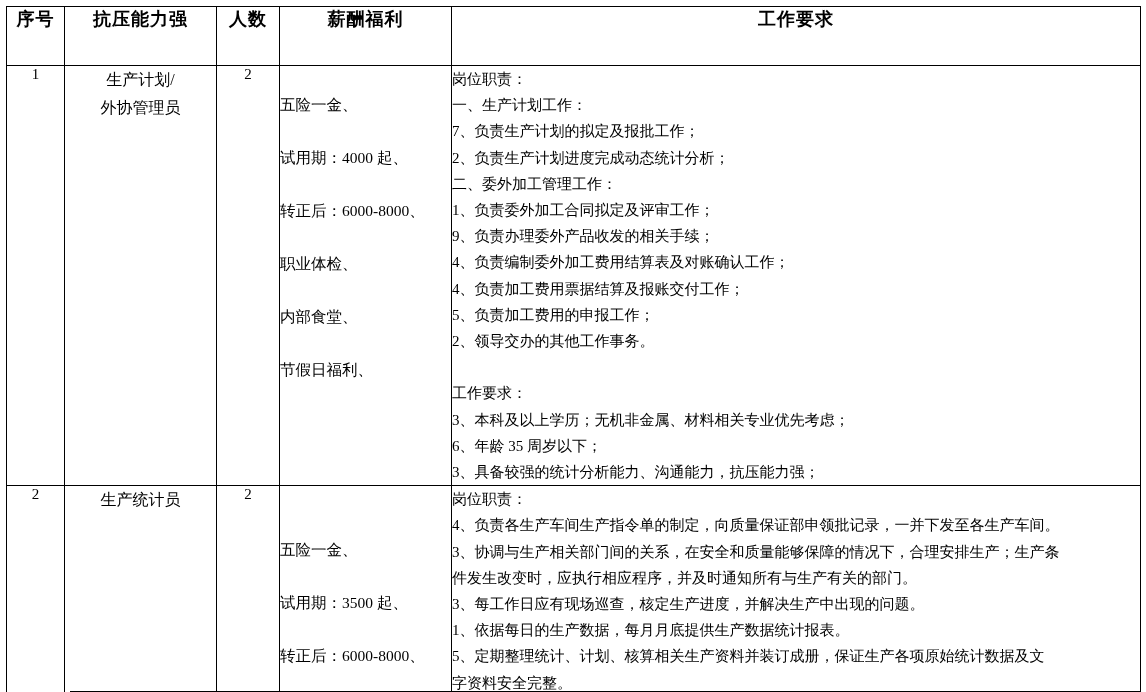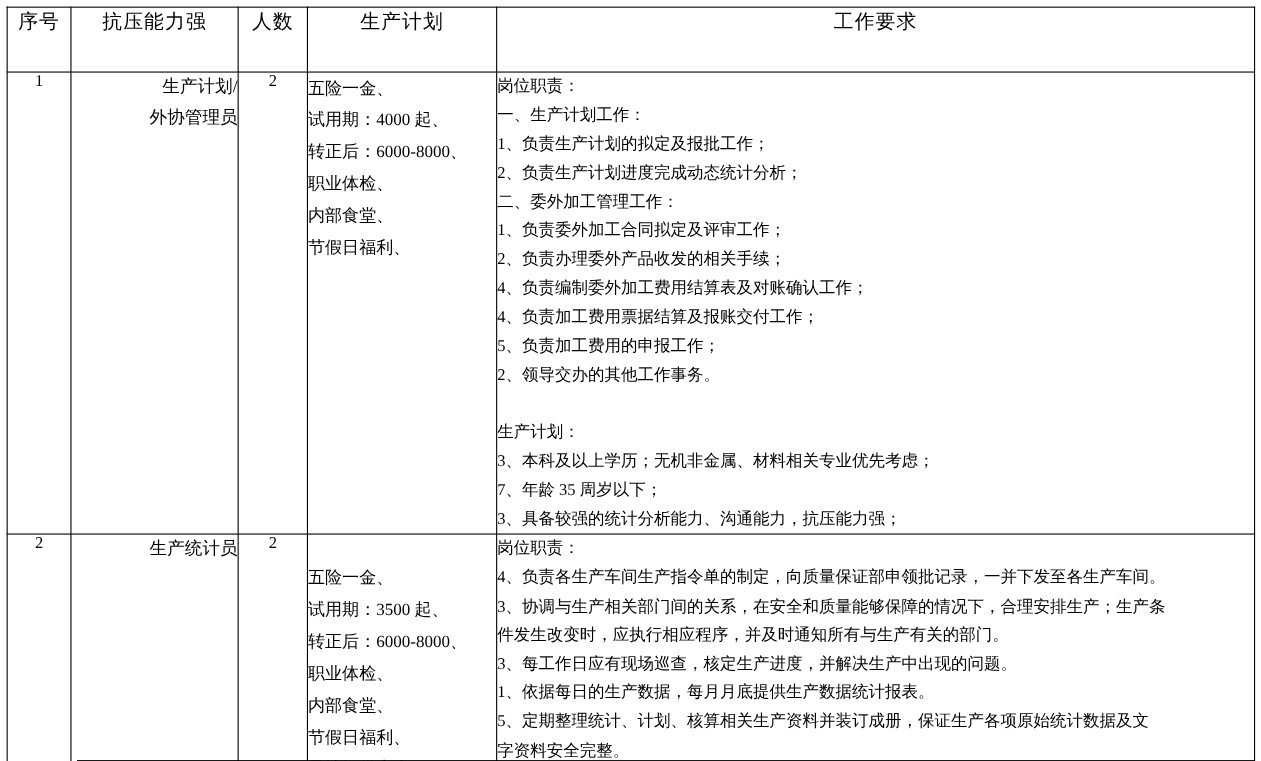--- a/index.html
+++ b/index.html
@@ -44,7 +44,7 @@
     vertical-align: middle;
     height: 58px;
     font-size: 18px;
-    font-weight: normal;
+    font-weight: bold;
     letter-spacing: 1px;
   }
   td.cell-no {

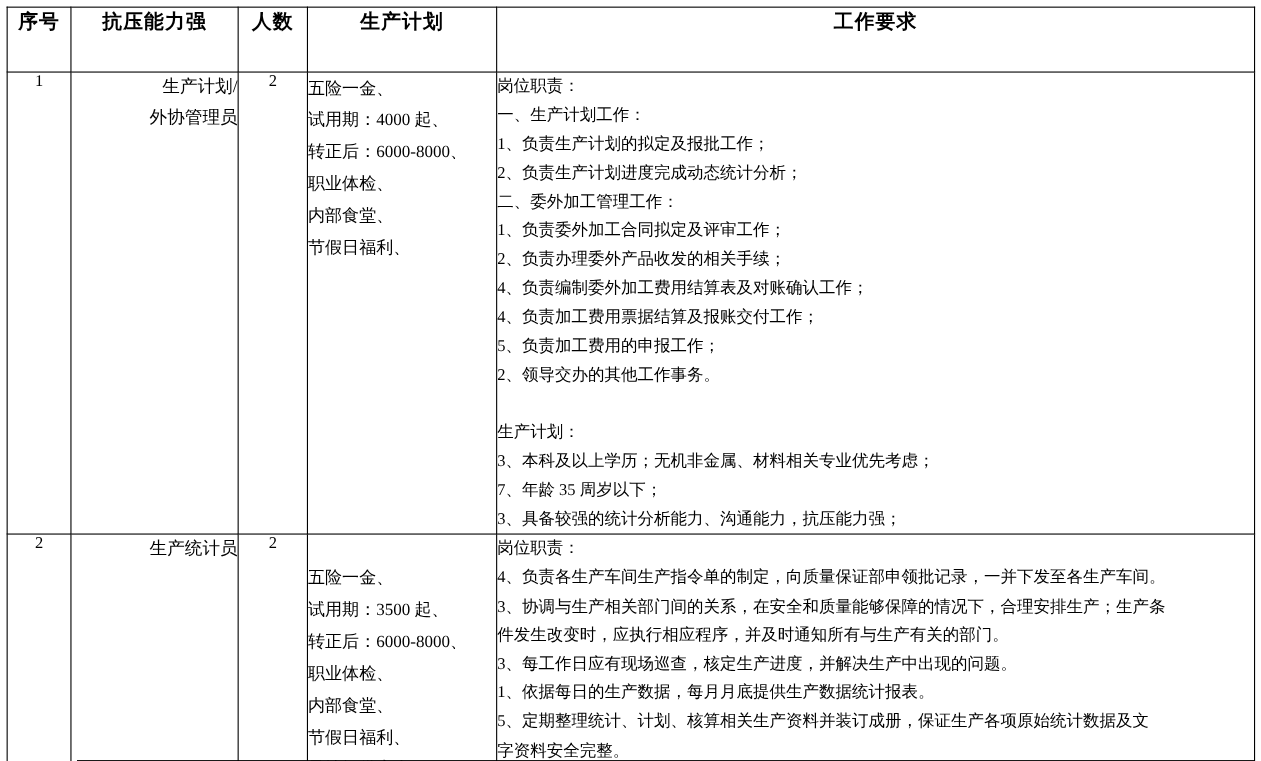--- a/index.html
+++ b/index.html
@@ -112,7 +112,7 @@
         <th>序号</th>
         <th>抗压能力强</th>
         <th>人数</th>
-        <th>生产计划</th>
+        <th>薪酬福利</th>
         <th>工作要求</th>
       </tr>
     </thead>

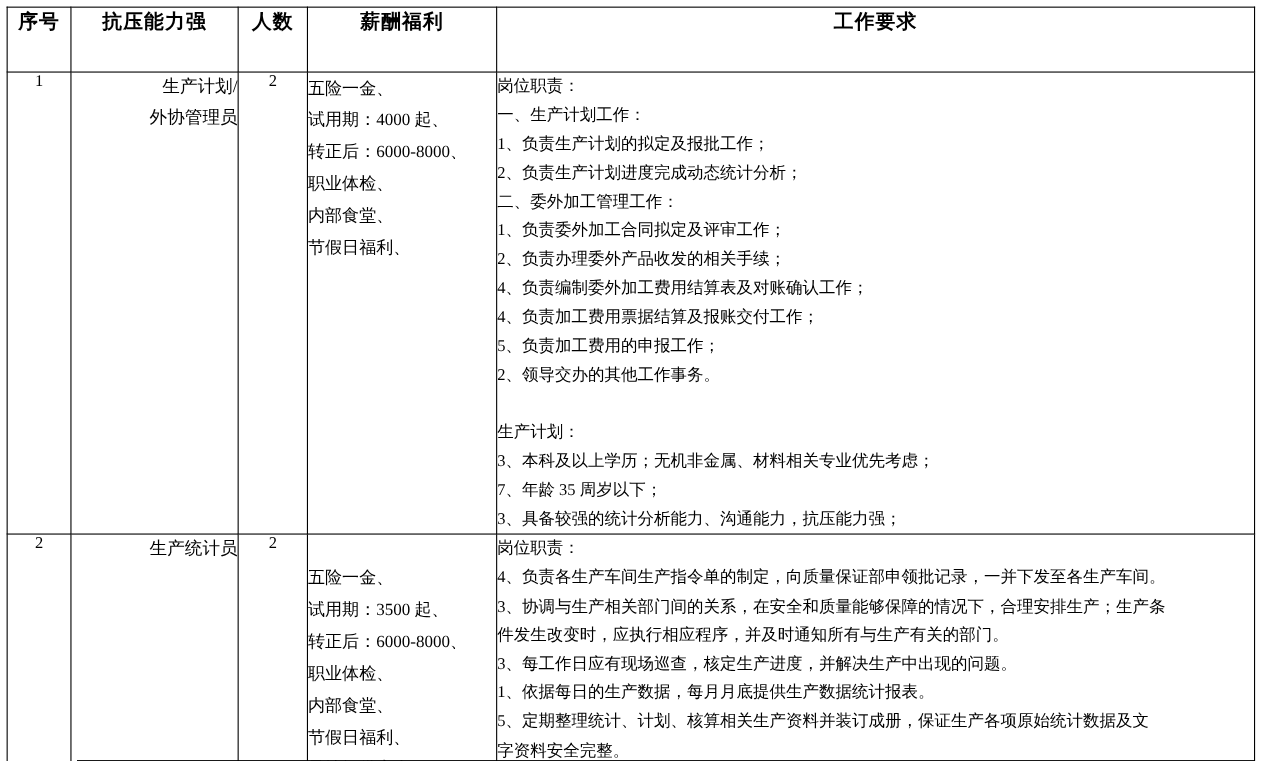--- a/index.html
+++ b/index.html
@@ -54,7 +54,7 @@
     font-family: "Liberation Serif", serif;
   }
   td.cell-title {
-    text-align: right;
+    text-align: center;
     vertical-align: middle;
     font-size: 16px;
     line-height: 28px;

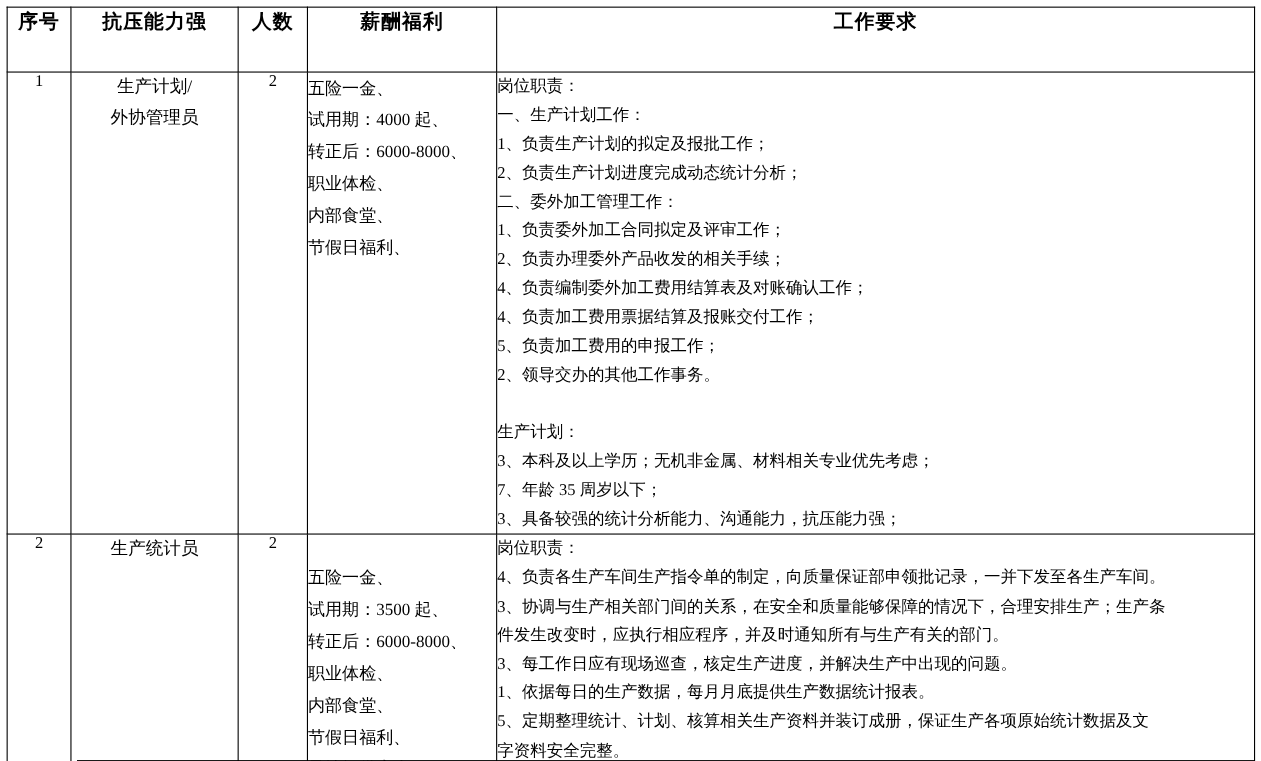--- a/index.html
+++ b/index.html
@@ -75,7 +75,7 @@
   td.cell-salary.row2 {
     padding-top: 25px;
   }
-  td.cell-salary .line { display: block; white-space: nowrap; }
+  td.cell-salary .line { display: block; white-space: nowrap; margin-top: 24px; }
   td.cell-req {
     font-size: 15px;
     line-height: 26.2px;

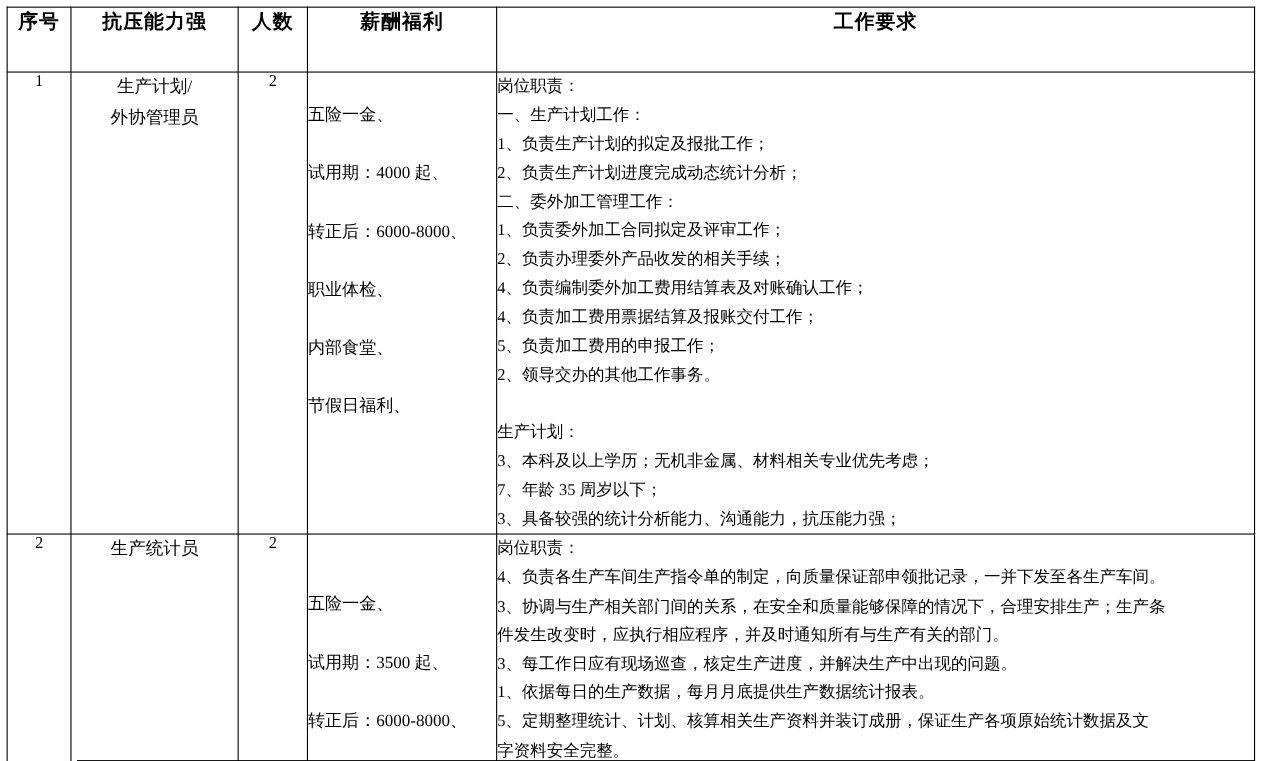--- a/index.html
+++ b/index.html
@@ -135,7 +135,7 @@
         <td class="cell-req">
           <span class="line heading">岗位职责：</span>
           <span class="line">一、生产计划工作：</span>
-          <span class="line">1、负责生产计划的拟定及报批工作；</span>
+          <span class="line">7、负责生产计划的拟定及报批工作；</span>
           <span class="line">2、负责生产计划进度完成动态统计分析；</span>
           <span class="line">二、委外加工管理工作：</span>
           <span class="line">1、负责委外加工合同拟定及评审工作；</span>

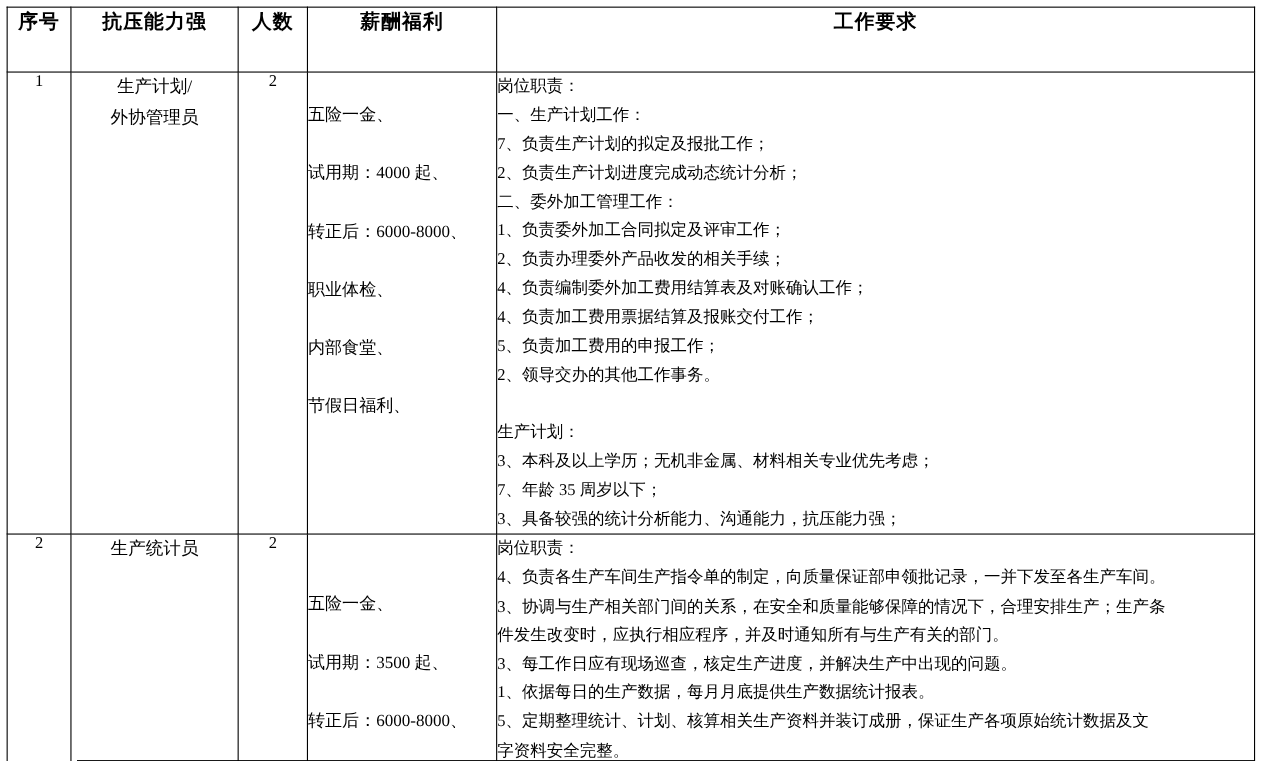--- a/index.html
+++ b/index.html
@@ -139,7 +139,7 @@
           <span class="line">2、负责生产计划进度完成动态统计分析；</span>
           <span class="line">二、委外加工管理工作：</span>
           <span class="line">1、负责委外加工合同拟定及评审工作；</span>
-          <span class="line">2、负责办理委外产品收发的相关手续；</span>
+          <span class="line">9、负责办理委外产品收发的相关手续；</span>
           <span class="line">4、负责编制委外加工费用结算表及对账确认工作；</span>
           <span class="line">4、负责加工费用票据结算及报账交付工作；</span>
           <span class="line">5、负责加工费用的申报工作；</span>

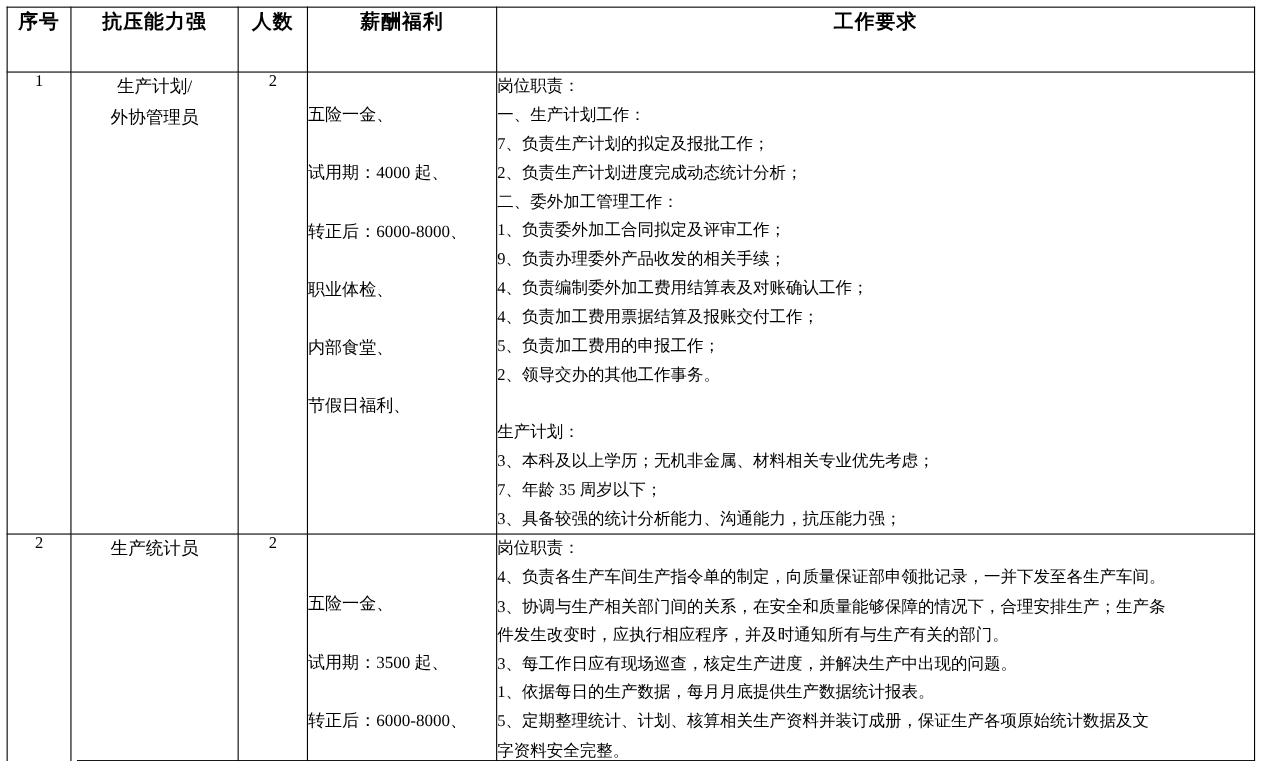--- a/index.html
+++ b/index.html
@@ -145,7 +145,7 @@
           <span class="line">5、负责加工费用的申报工作；</span>
           <span class="line">2、领导交办的其他工作事务。</span>
           <span class="line blank"></span>
-          <span class="line heading">生产计划：</span>
+          <span class="line heading">工作要求：</span>
           <span class="line">3、本科及以上学历；无机非金属、材料相关专业优先考虑；</span>
           <span class="line">7、年龄 35 周岁以下；</span>
           <span class="line">3、具备较强的统计分析能力、沟通能力，抗压能力强；</span>

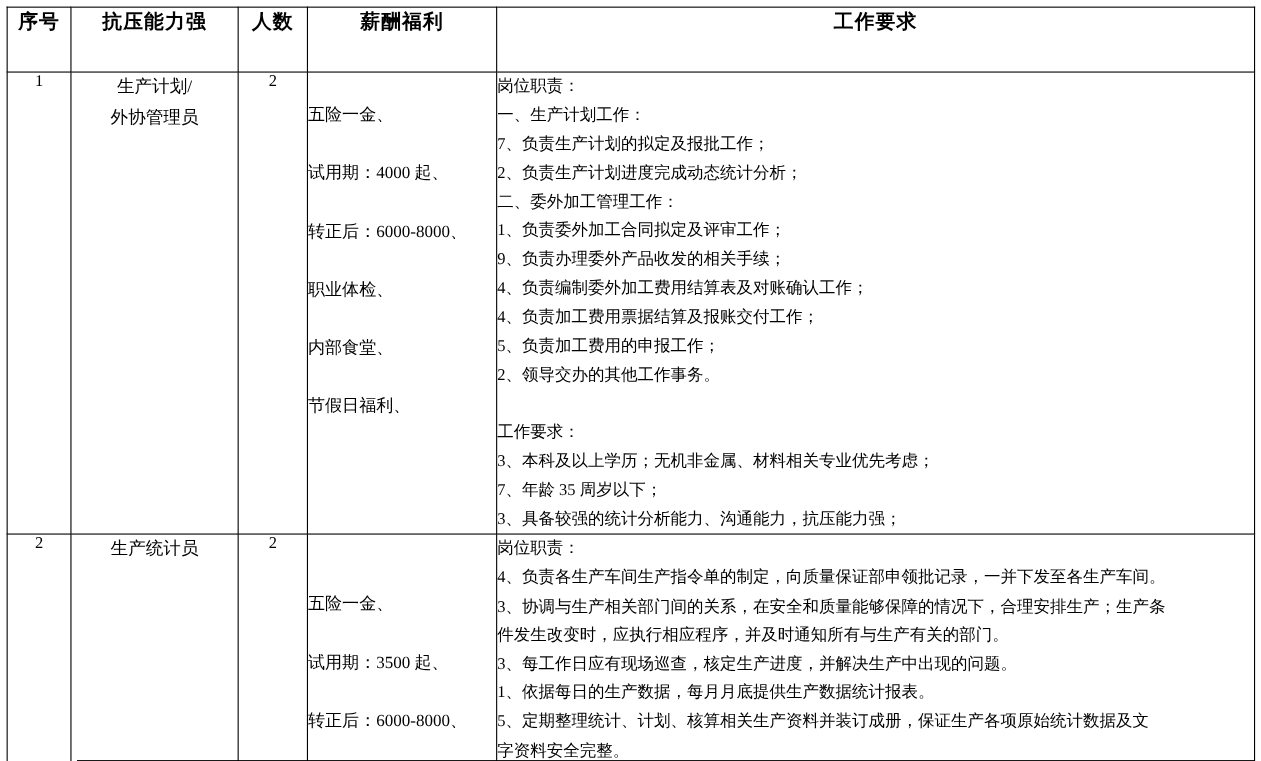--- a/index.html
+++ b/index.html
@@ -147,7 +147,7 @@
           <span class="line blank"></span>
           <span class="line heading">工作要求：</span>
           <span class="line">3、本科及以上学历；无机非金属、材料相关专业优先考虑；</span>
-          <span class="line">7、年龄 35 周岁以下；</span>
+          <span class="line">6、年龄 35 周岁以下；</span>
           <span class="line">3、具备较强的统计分析能力、沟通能力，抗压能力强；</span>
         </td>
       </tr>

